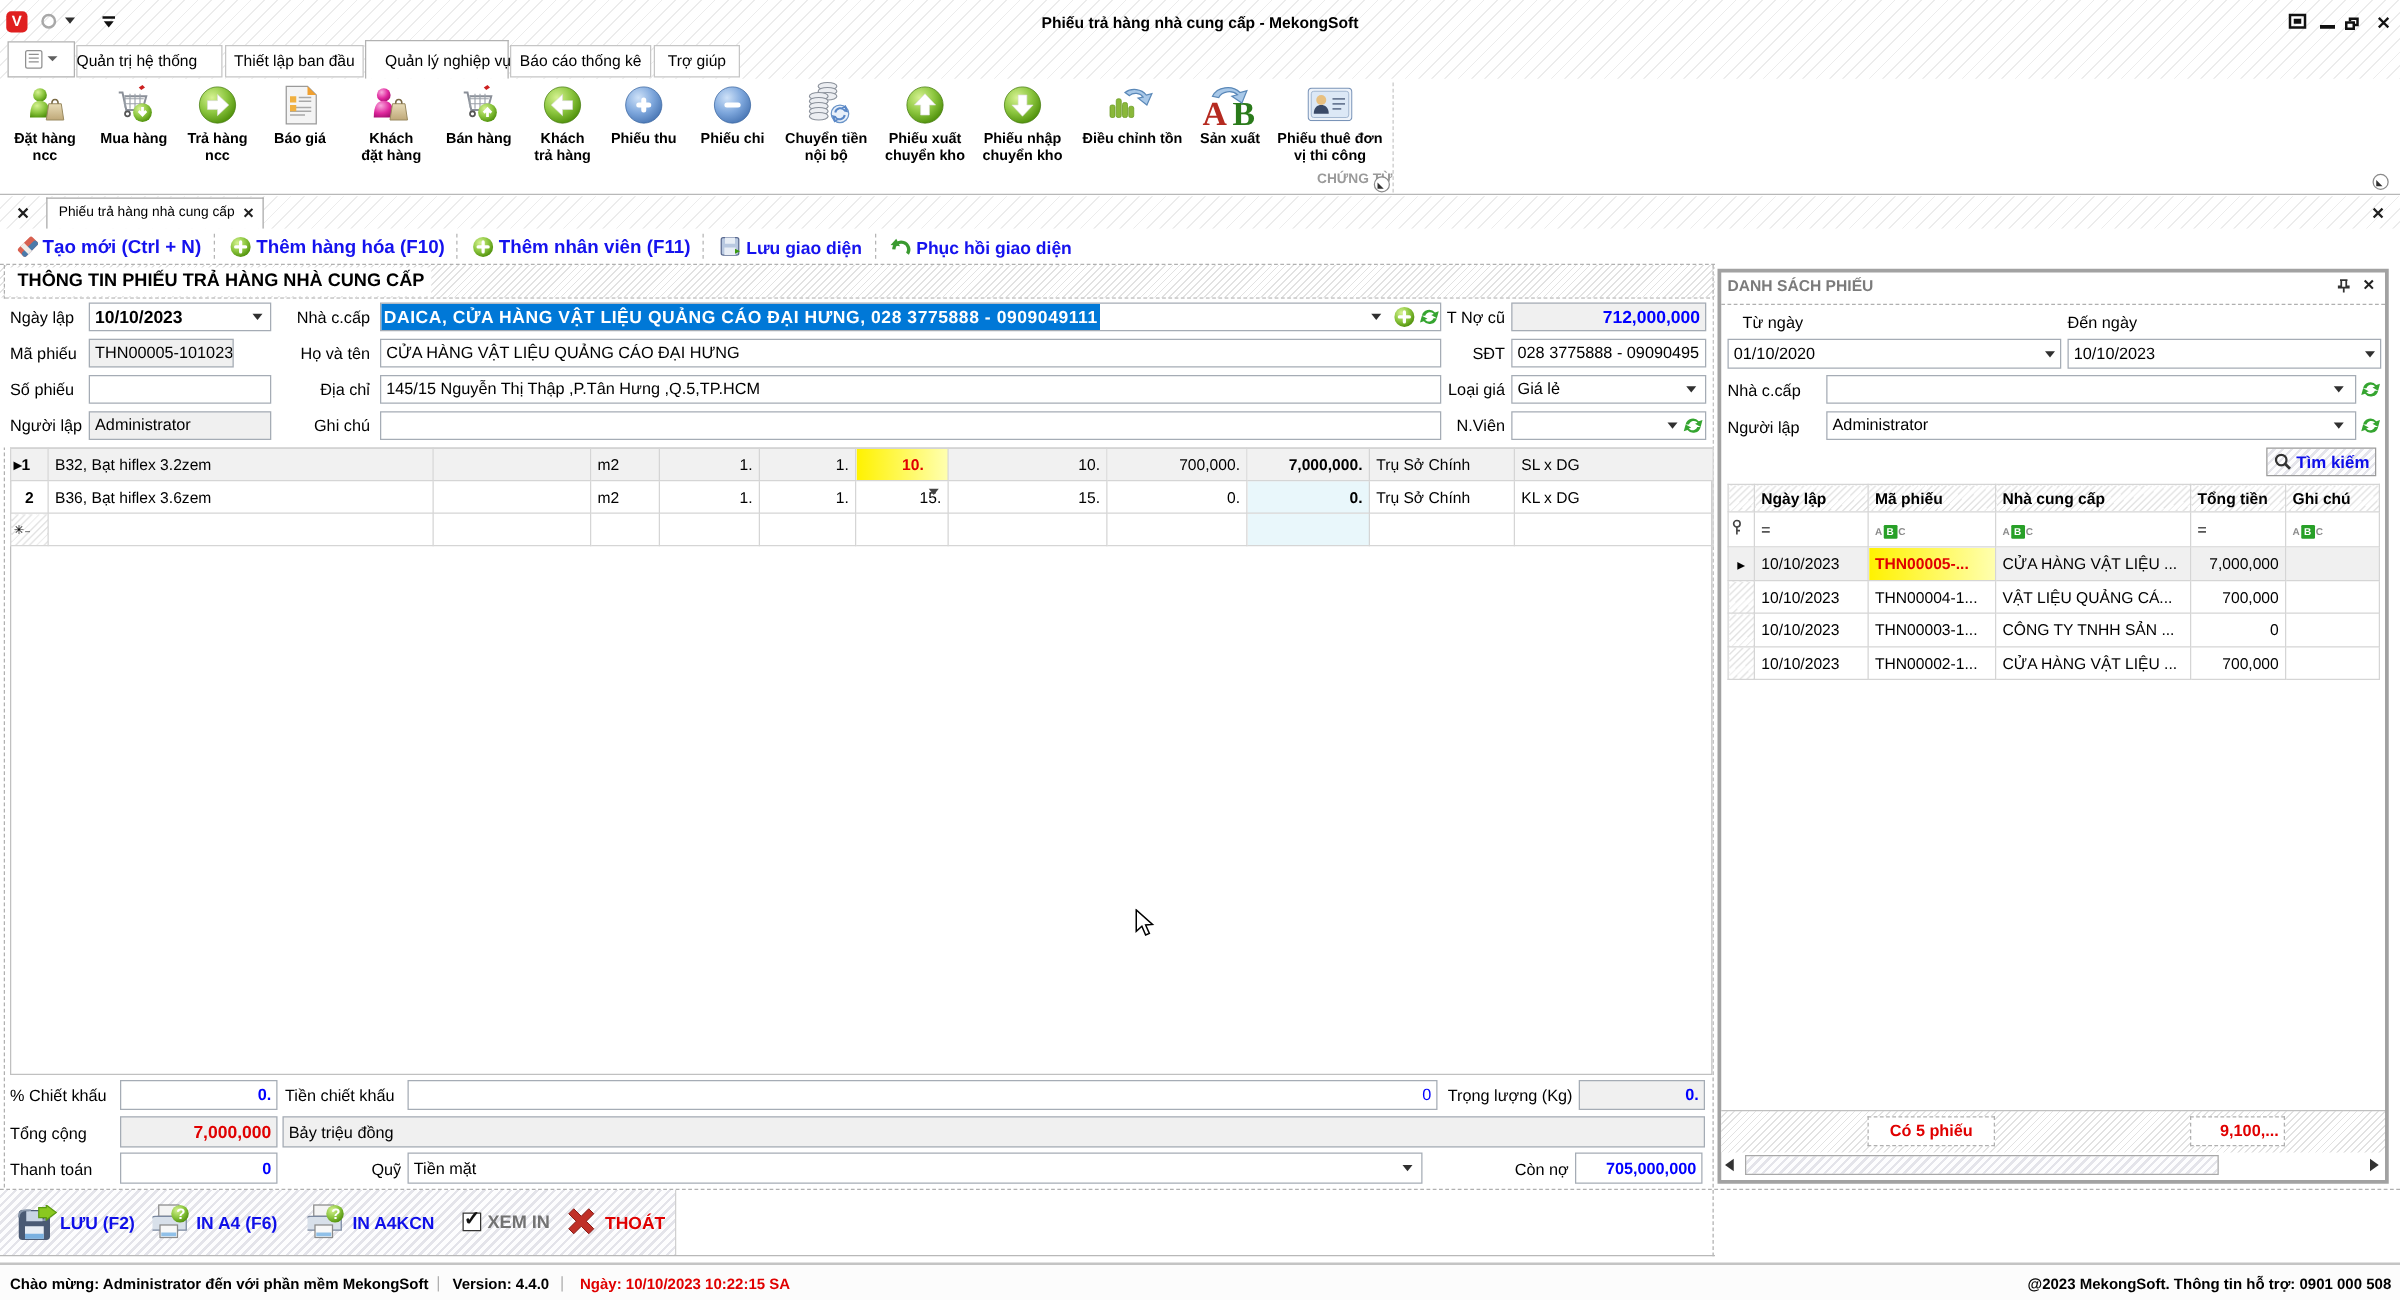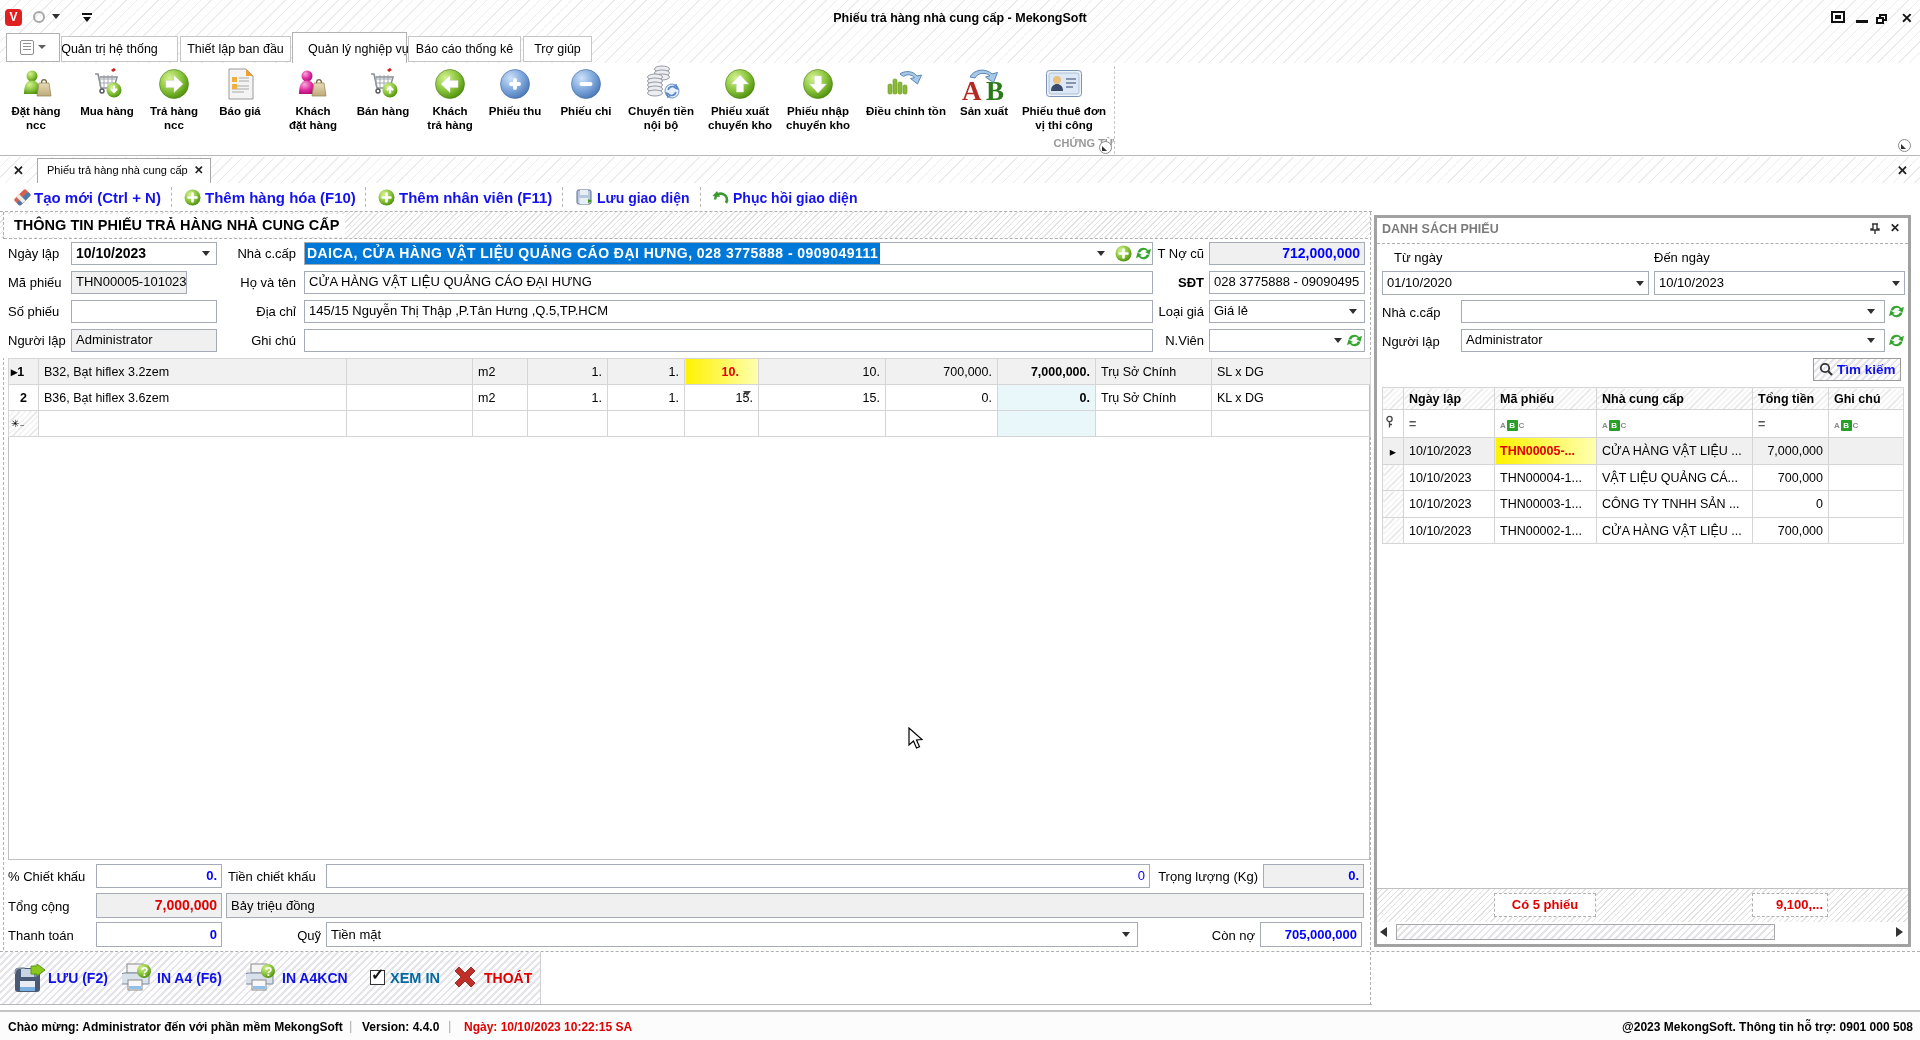--- a/index.html
+++ b/index.html
@@ -304,7 +304,7 @@
 <div class="in" style="left:304px;top:329px;width:849px;height:23px;"></div>
 
 <div class="lbl" style="left:1100px;top:246px;width:104px;text-align:right;">T Nợ cũ</div>
-<div class="lbl" style="left:1100px;top:275px;width:104px;text-align:right;font-weight:bold;">SĐT</div>
+<div class="lbl" style="left:1100px;top:275px;width:104px;text-align:right;">SĐT</div>
 <div class="lbl" style="left:1100px;top:304px;width:104px;text-align:right;">Loại giá</div>
 <div class="lbl" style="left:1100px;top:333px;width:104px;text-align:right;">N.Viên</div>
 

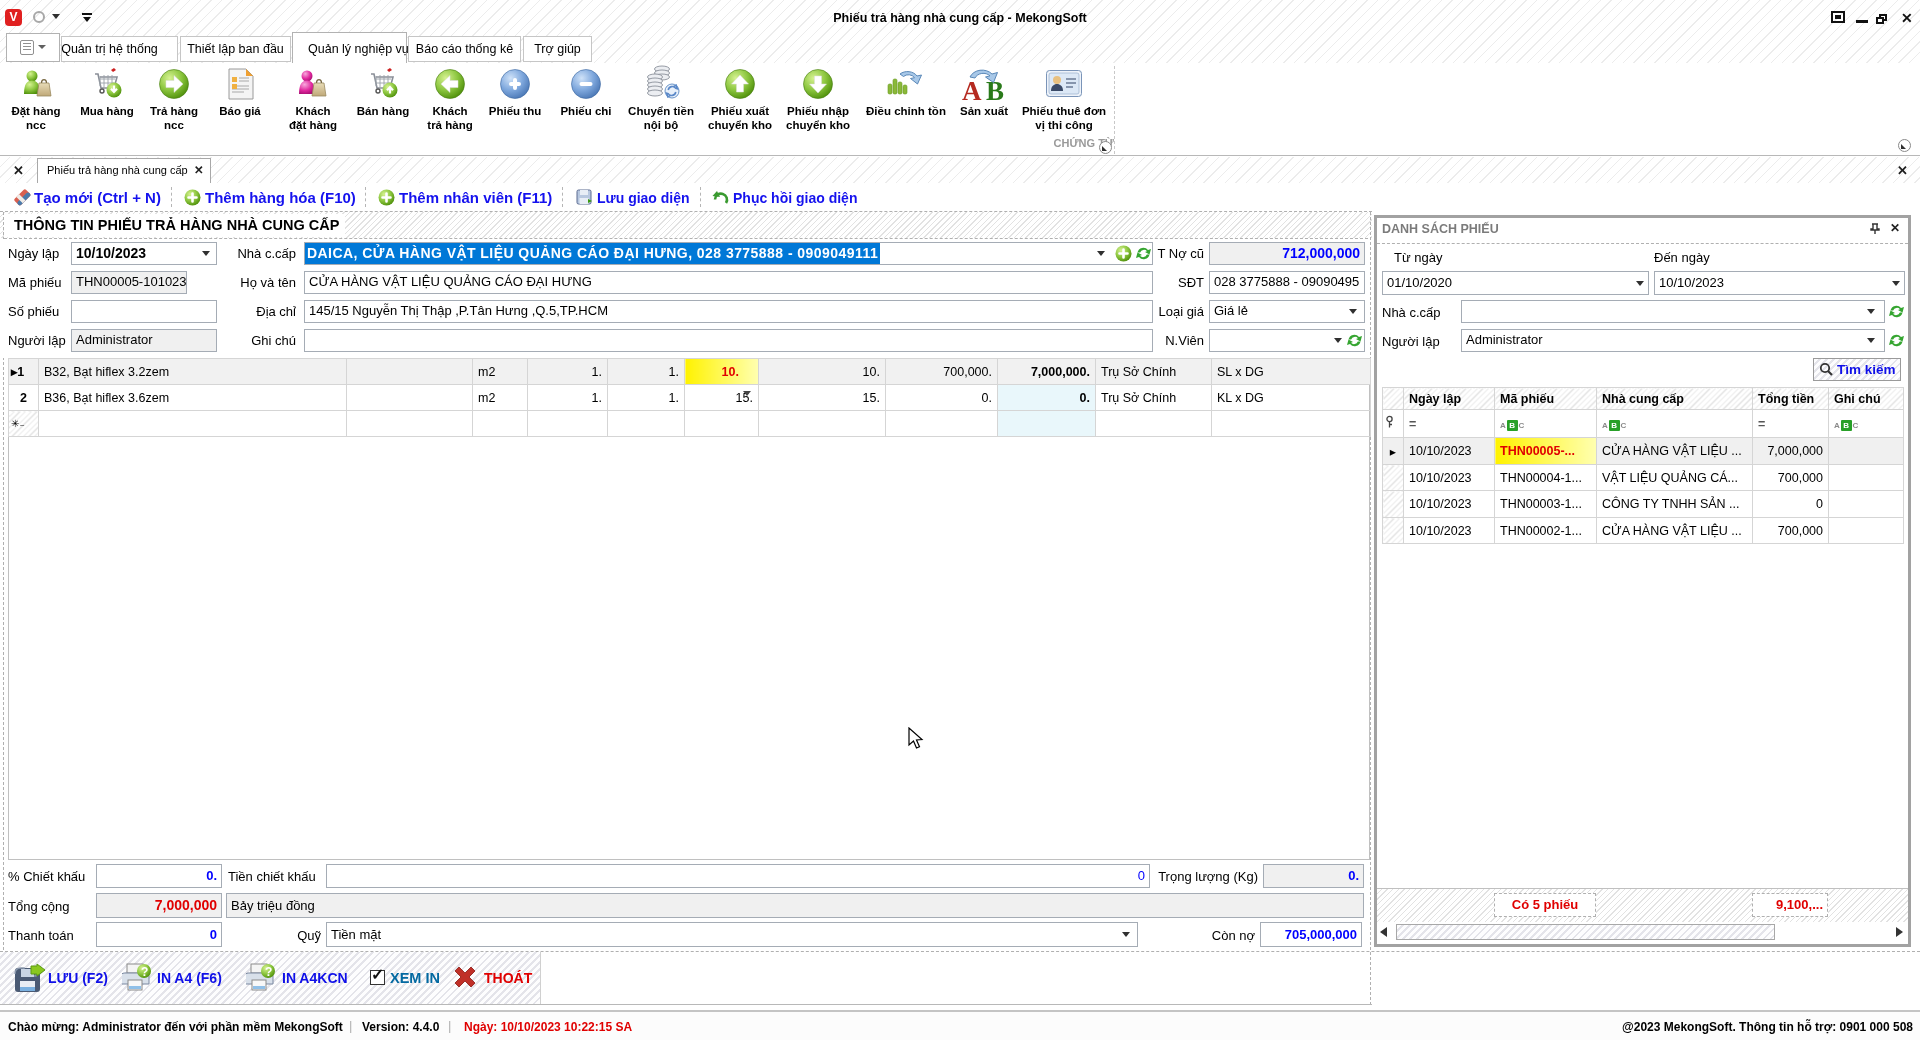--- a/index.html
+++ b/index.html
@@ -437,7 +437,7 @@
 <div class="abs" style="left:282px;top:970px;font-size:14px;font-weight:bold;color:#0f0fe8;">IN A4KCN</div>
 <div class="abs" style="left:370px;top:970px;width:15px;height:15px;border:1.5px solid #333;background:#fff;"></div>
 <div class="abs" style="left:371px;top:965px;font-size:16px;font-weight:bold;color:#111;">✓</div>
-<div class="abs" style="left:390px;top:970px;font-size:14.5px;font-weight:bold;color:#0369a1;">XEM IN</div>
+<div class="abs" style="left:390px;top:970px;font-size:14.5px;font-weight:bold;color:#737373;">XEM IN</div>
 <svg class="abs" style="left:451px;top:963px;" width="28" height="28">
       <path d="M4,8 l4,-4 6,6 6,-6 4,4 -6,6 6,6 -4,4 -6,-6 -6,6 -4,-4 6,-6 Z" fill="#c03028" stroke="#8a1a14" stroke-width="0.8"></path>
     </svg>

